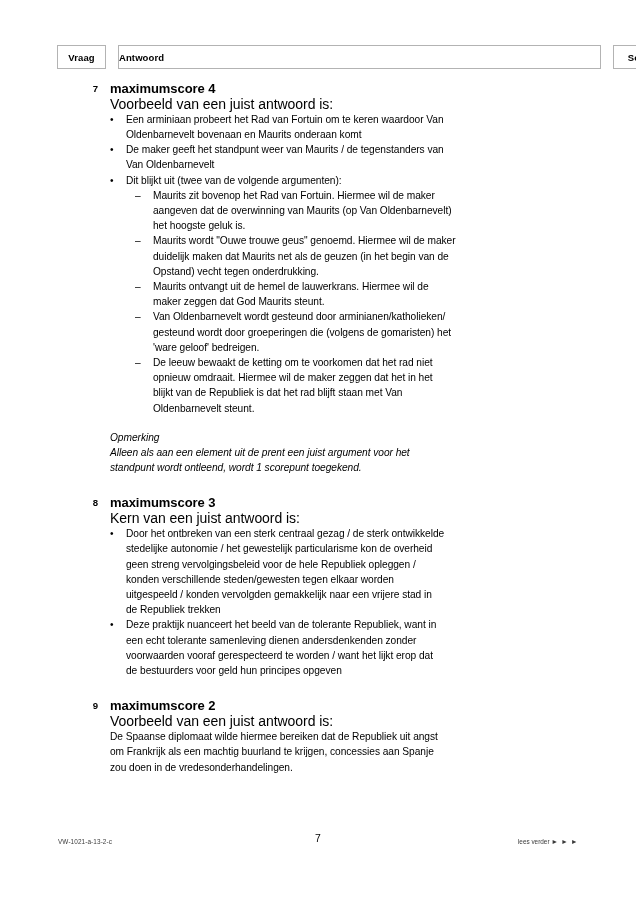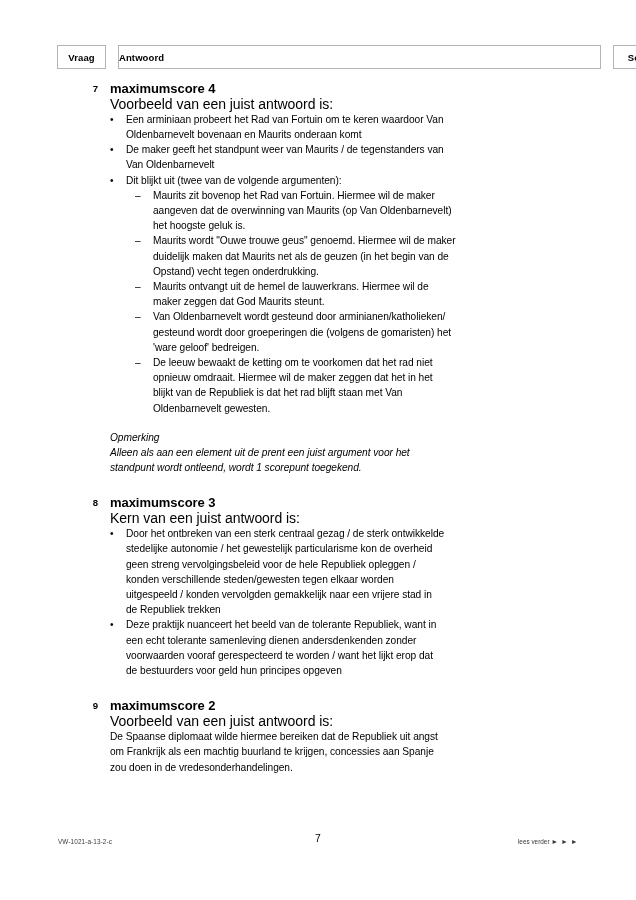--- a/index.html
+++ b/index.html
@@ -268,7 +268,7 @@
           <div>De leeuw bewaakt de ketting om te voorkomen dat het rad niet</div>
           <div>opnieuw omdraait. Hiermee wil de maker zeggen dat het in het</div>
           <div>blijkt van de Republiek is dat het rad blijft staan met Van</div>
-          <div>Oldenbarnevelt gewesten.</div>
+          <div>Oldenbarnevelt steunt.</div>
         </div>
         <div style="height: 14px;"></div>
         <div class="note">

